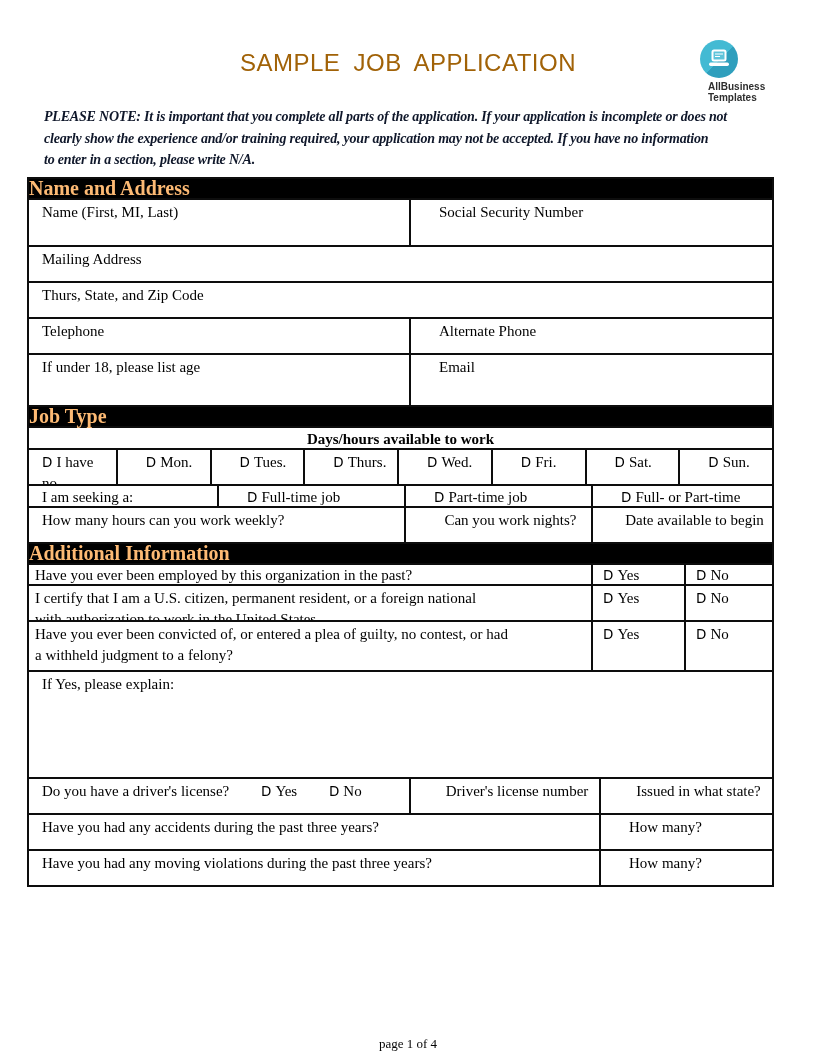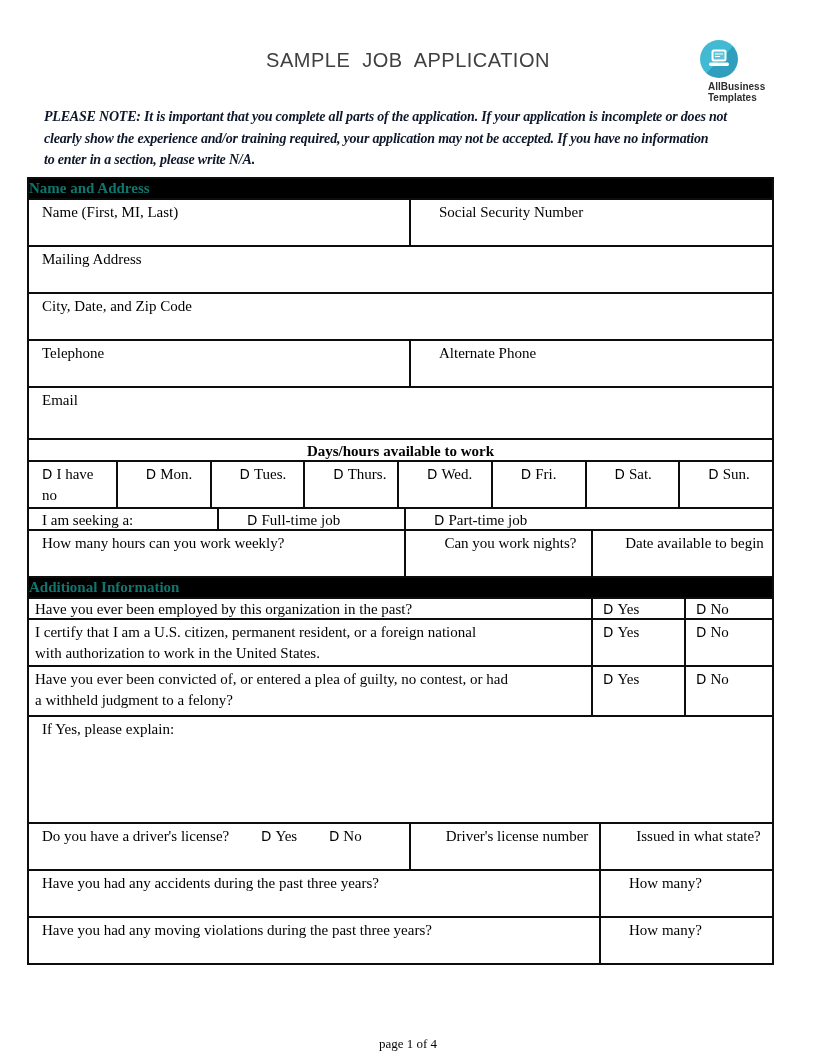--- a/index.html
+++ b/index.html
@@ -11,8 +11,8 @@
   }
   .title {
     position:absolute; top:49px; left:0; right:0; text-align:center;
-    font-family:"Liberation Sans", sans-serif; font-size:20px; font-weight:400;
-    letter-spacing:0.5px; word-spacing:6px; color:#404040;
+    font-family:"Liberation Sans", sans-serif; font-size:24px; font-weight:400;
+    letter-spacing:0.5px; word-spacing:6px; color:#a16207;
   }
   
   .logo { position:absolute; top:40px; left:688px; width:62px; text-align:center; }

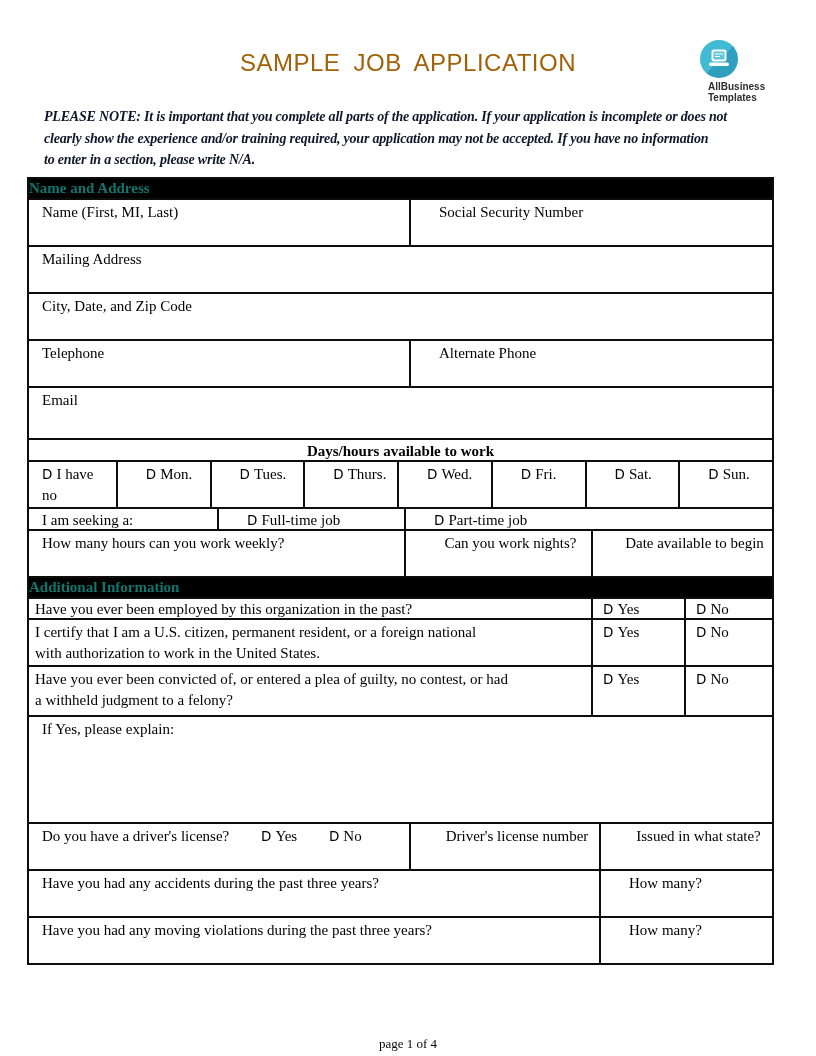--- a/index.html
+++ b/index.html
@@ -39,8 +39,8 @@
   .row { display:flex; width:100%; border-top:2px solid #0d0d0d; }
   .row.first { border-top:none; }
   .bar {
-    background:#000; color:#0f766e; text-align:left;
-    font-weight:700; font-size:15px;
+    background:#000; color:#fdba74; text-align:left;
+    font-weight:700; font-size:20px;
   }
   .bar.first { height:19px; line-height:19px; }
   .bar:not(.first) { height:21px; line-height:19px; }

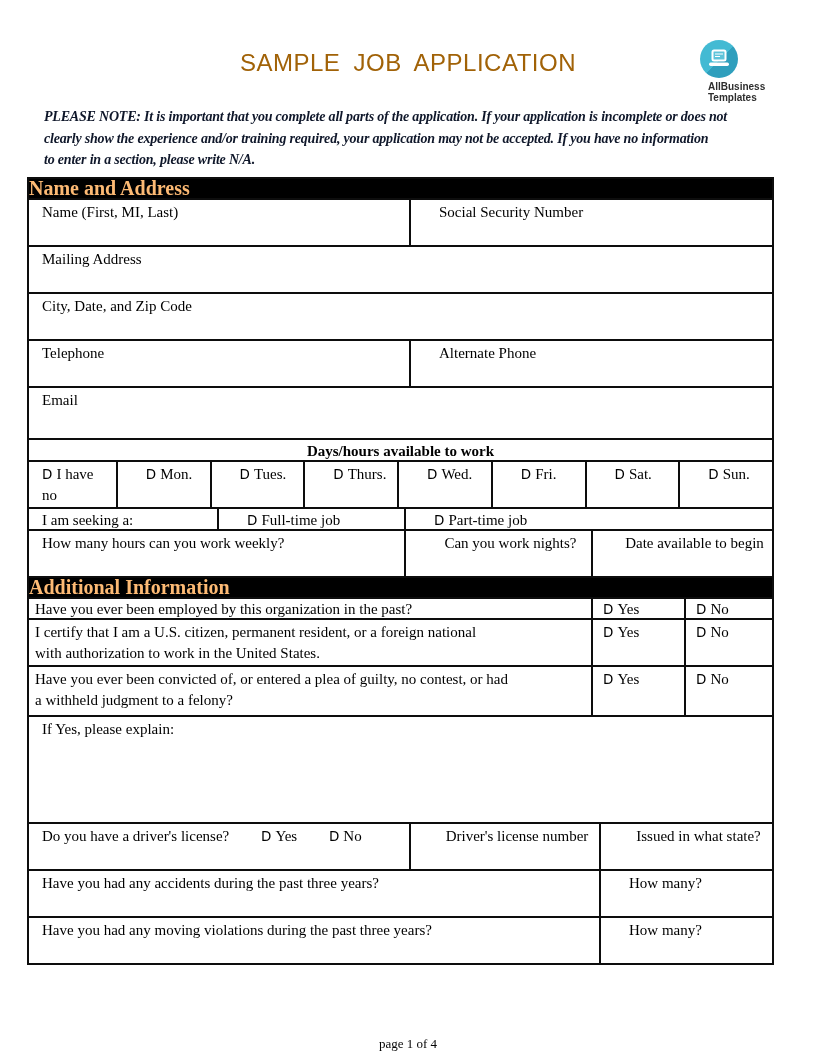--- a/index.html
+++ b/index.html
@@ -53,7 +53,7 @@
   .cb {
     font-family:"DejaVu Sans", sans-serif; font-size:13.5px; margin-right:4px;
   }.h21{height:21px}.h22{height:22px}.h23{height:23px}
-  .h47{height:47px}.h49{height:47px}.h50{height:50px}.h52{height:52px}
+  .h47{height:47px}.h49{height:36px}.h50{height:50px}.h52{height:52px}
   .h107{height:107px}
   
   .fx { flex:1 1 0; }

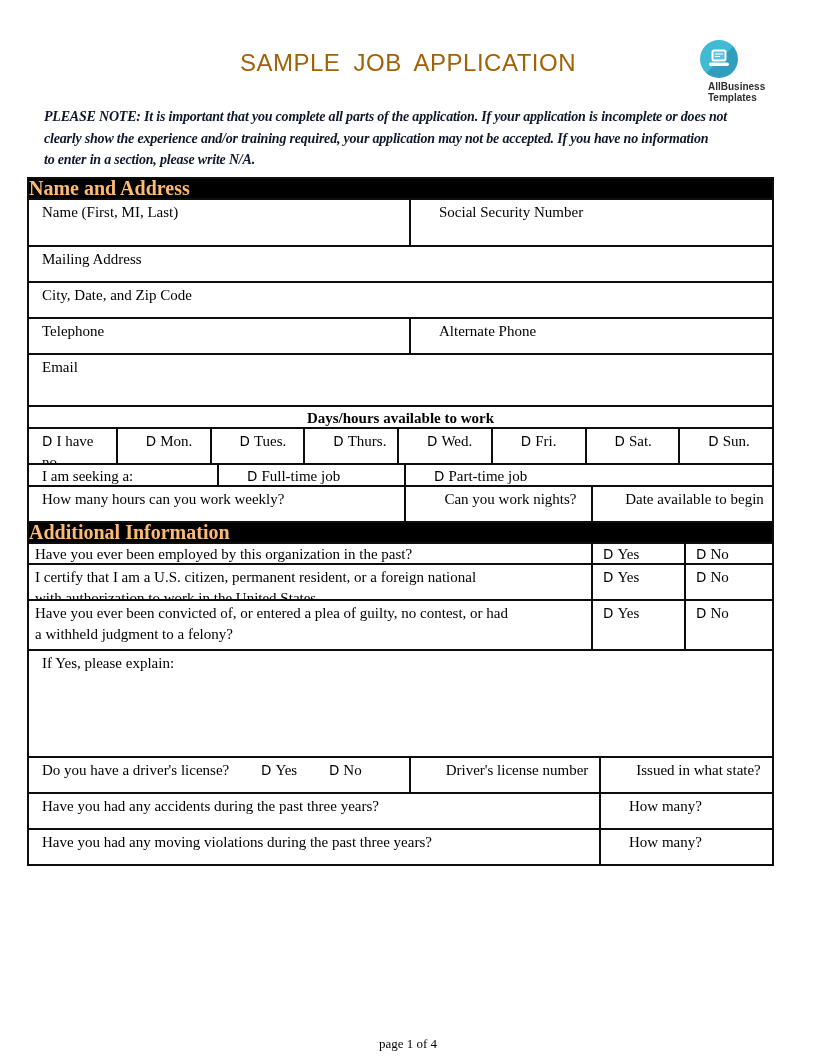--- a/index.html
+++ b/index.html
@@ -122,7 +122,7 @@
 
     <div class="row h49">
       <div class="cell fx">
-        <span>City, Date, and Zip Code</span>
+        <span>Thurs, State, and Zip Code</span>
       </div>
     </div>
 

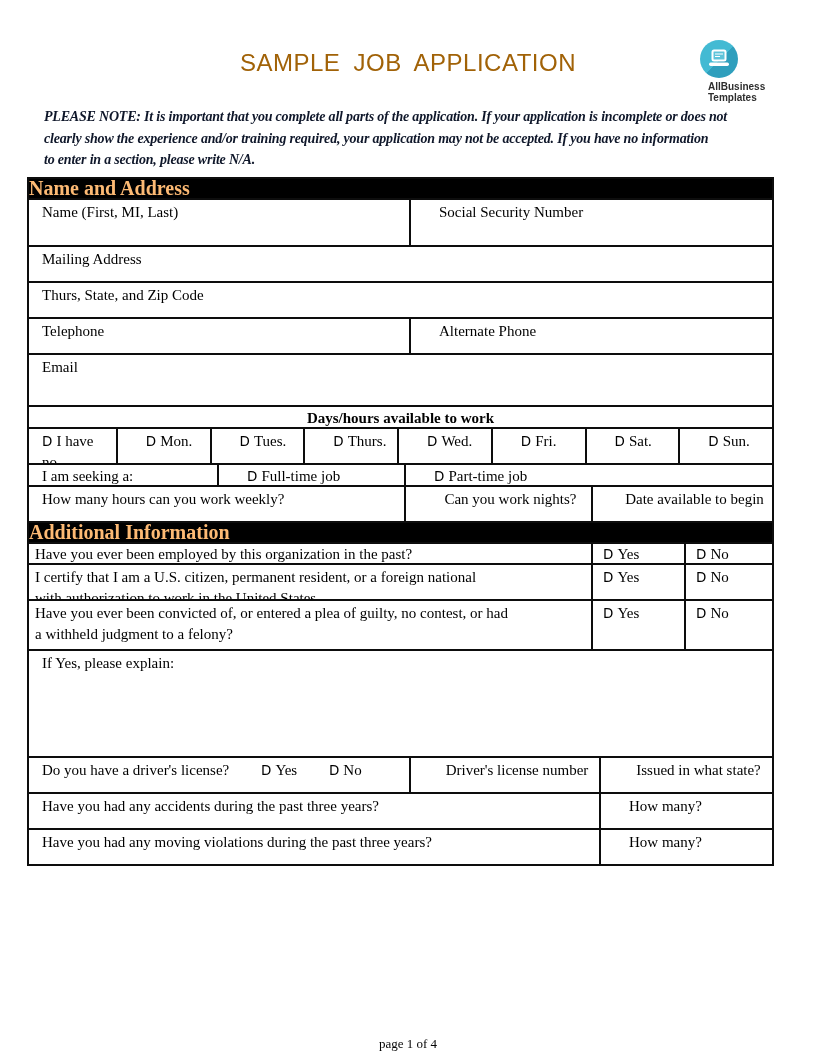--- a/index.html
+++ b/index.html
@@ -136,6 +136,9 @@
     </div>
 
     <div class="row h52">
+      <div class="cell w380">
+        <span>If under 18, please list age</span>
+      </div>
       <div class="cell fx">
         <span>Email</span>
       </div>

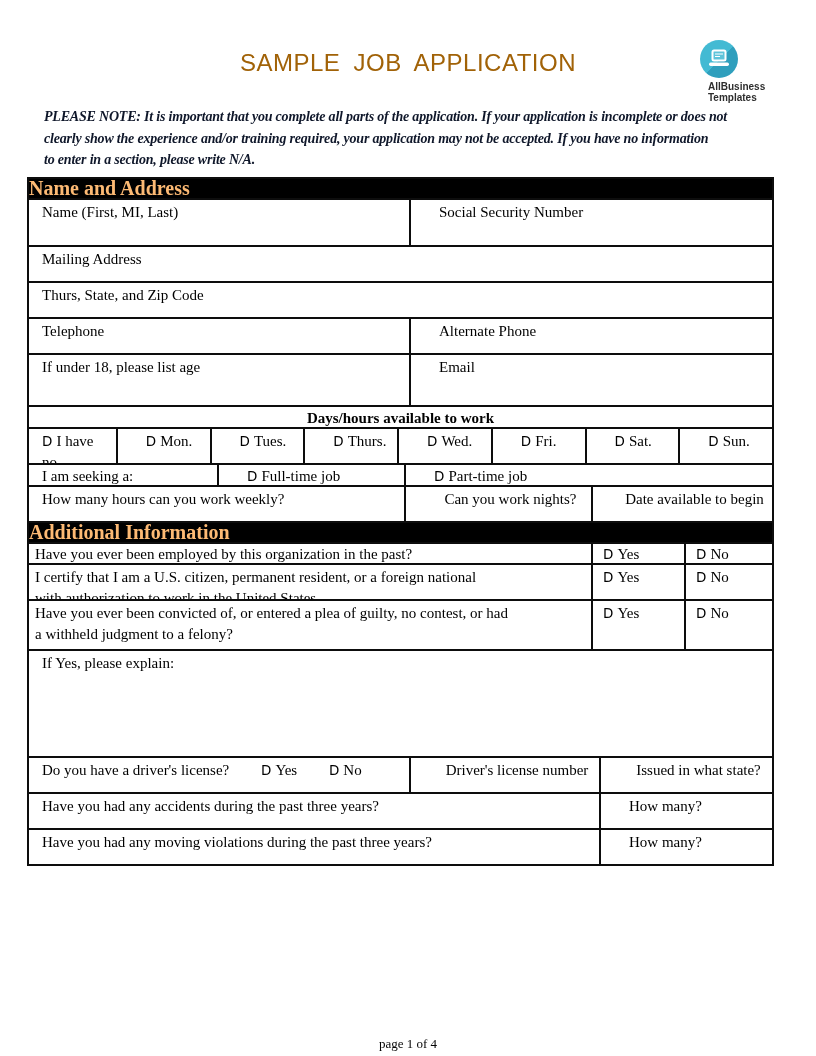--- a/index.html
+++ b/index.html
@@ -144,6 +144,7 @@
       </div>
     </div>
 
+    <div class="row bar">Job Type</div>
 
     <div class="row h22">
       <div class="cell fx center days-head">Days/hours available to work</div>

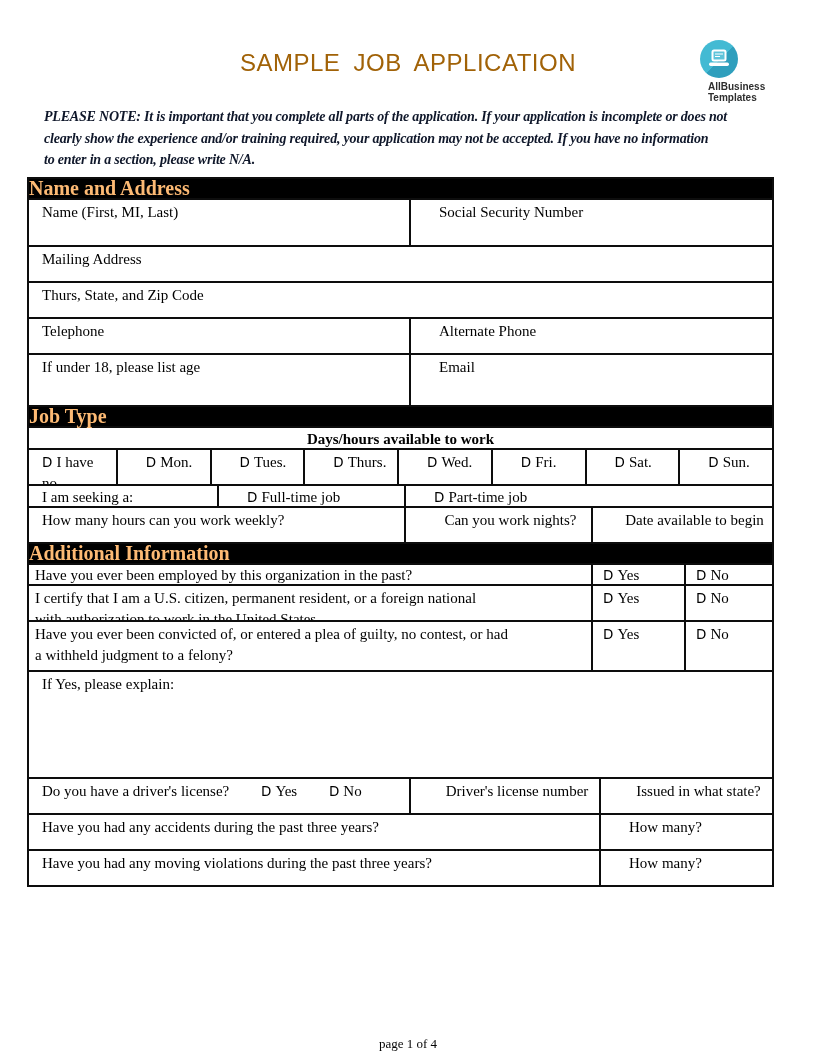--- a/index.html
+++ b/index.html
@@ -185,6 +185,9 @@
       <div class="cell w187" style="padding-top:1px;">
         <span class="cb">D</span><span>Part-time job</span>
       </div>
+      <div class="cell fx" style="padding-top:1px;">
+        <span class="cb">D</span><span>Full- or Part-time</span>
+      </div>
     </div>
 
     <div class="row h49">

